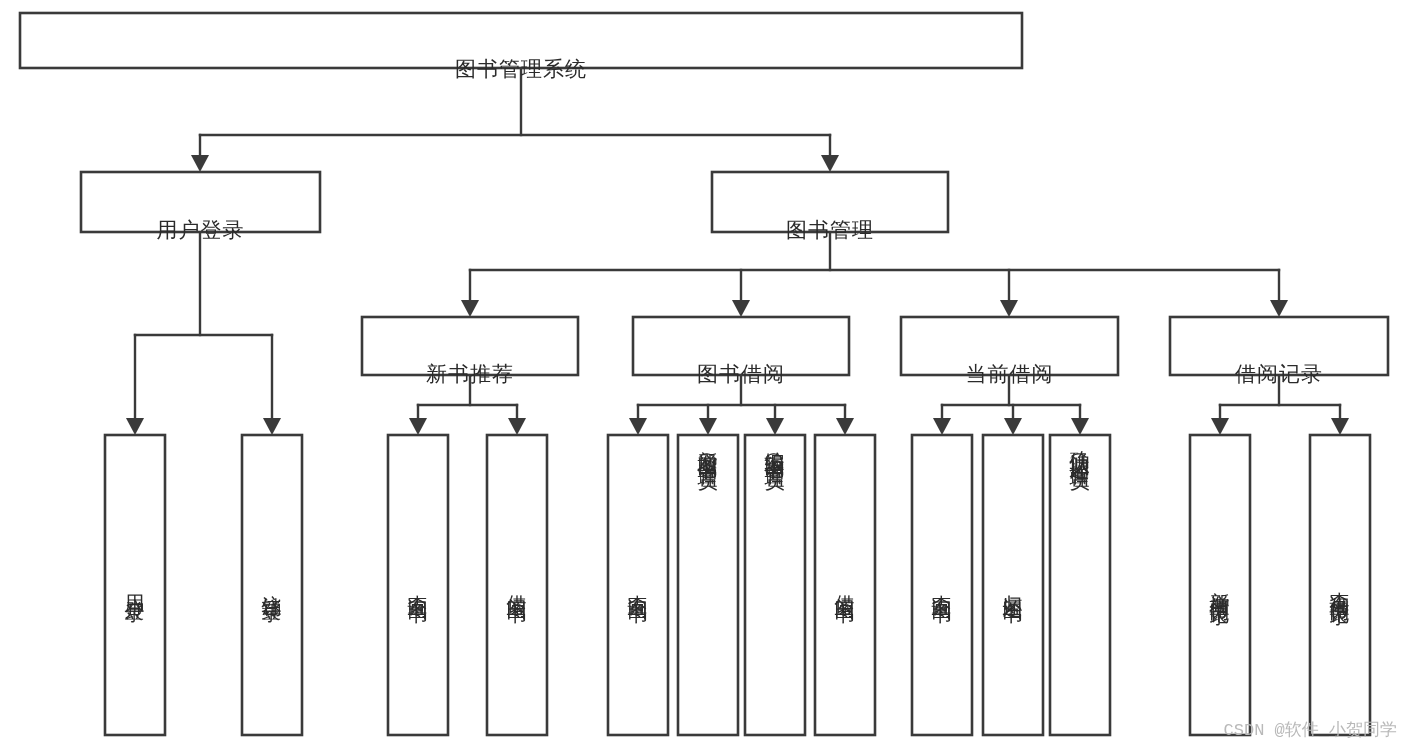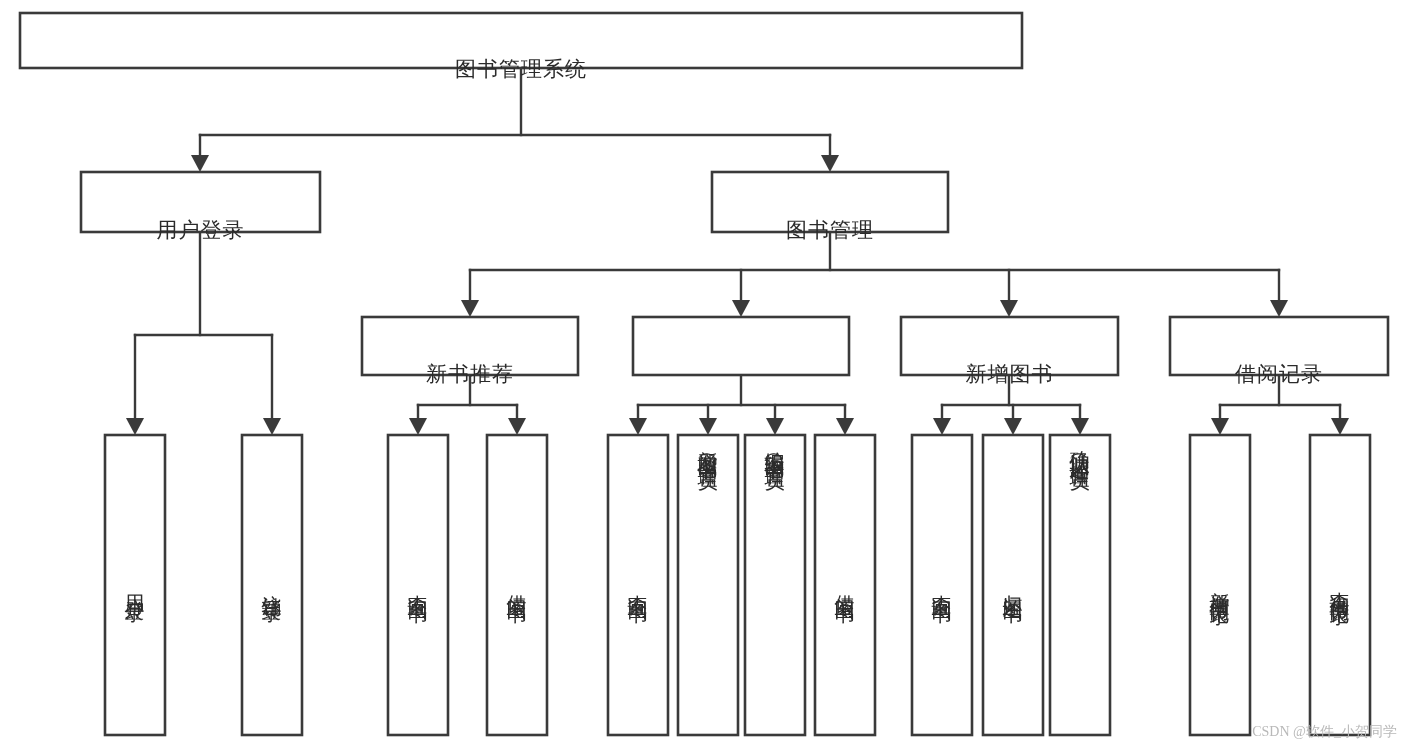--- a/index.html
+++ b/index.html
@@ -217,6 +217,9 @@
     <span class="hlabel-text">图书管理</span>
   </div>
 
+  <div class="hlabel-wrap" style="left:633px; top:317px; width:216px; height:58px;">
+    <span class="hlabel-text">图书借阅</span>
+  </div>
 
   <div class="hlabel-wrap" style="left:901px; top:317px; width:217px; height:58px;">
     <span class="hlabel-text">新增图书</span>

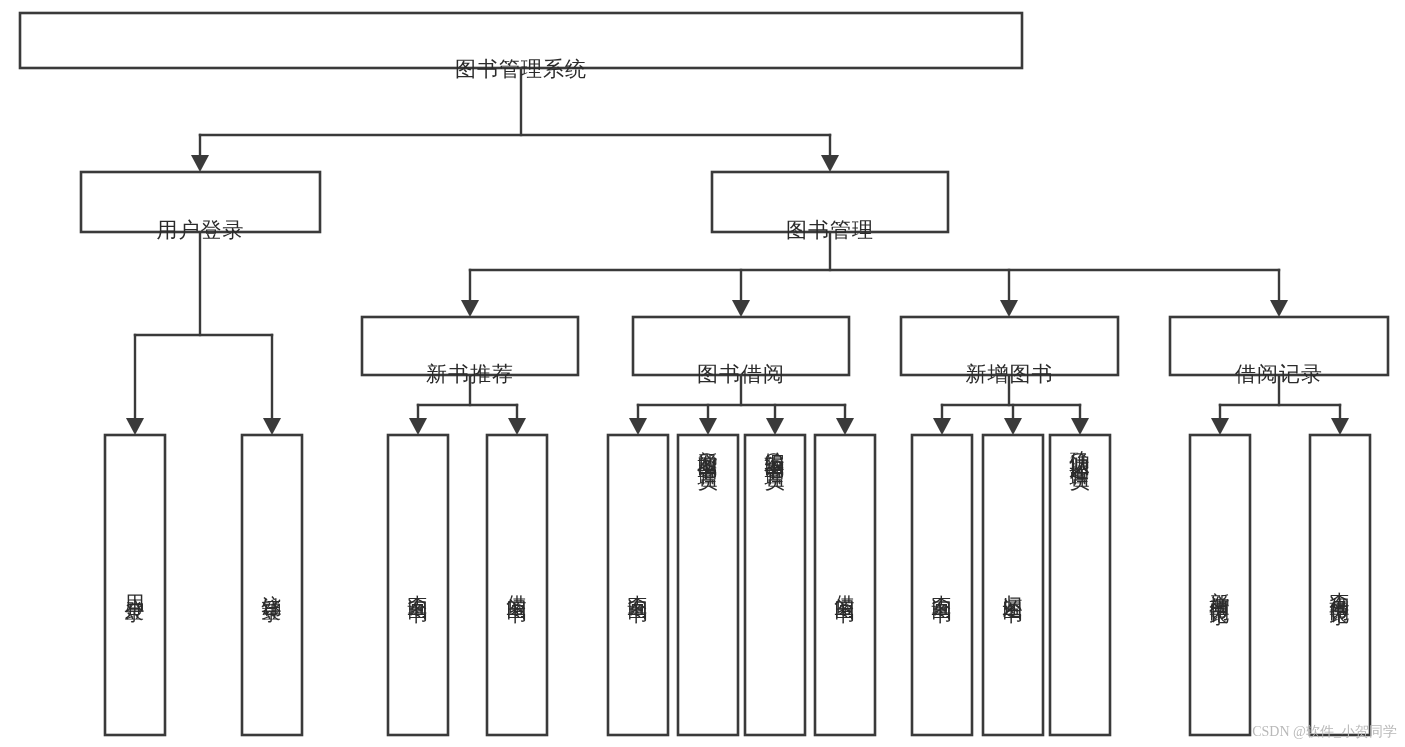--- a/index.html
+++ b/index.html
@@ -222,7 +222,7 @@
   </div>
 
   <div class="hlabel-wrap" style="left:901px; top:317px; width:217px; height:58px;">
-    <span class="hlabel-text">新增图书</span>
+    <span class="hlabel-text">当前借阅</span>
   </div>
 
   <div class="hlabel-wrap" style="left:1170px; top:317px; width:218px; height:58px;border-radius:14px;">

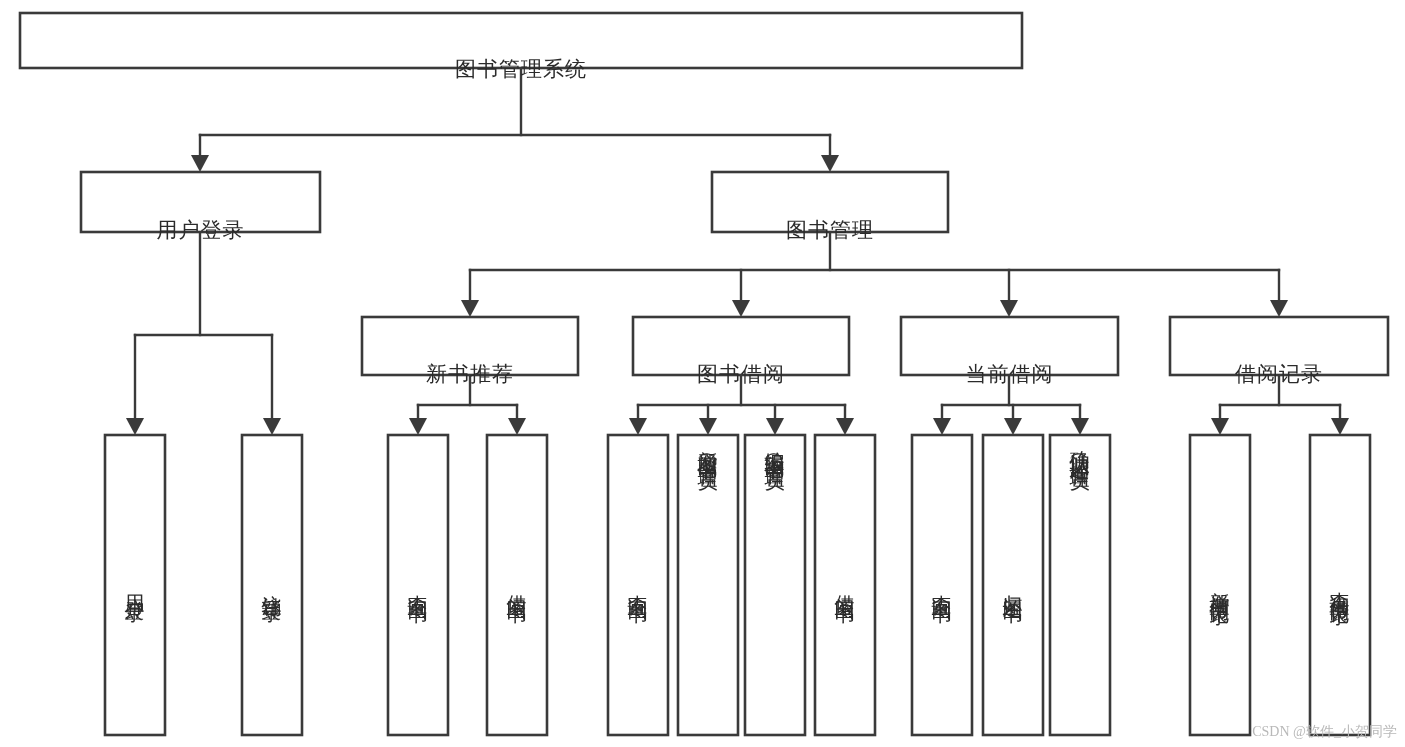--- a/index.html
+++ b/index.html
@@ -78,8 +78,8 @@
     position: absolute;
     right: 8px;
     bottom: 6px;
-    font-family: Liberation Serif, serif;
-    font-size: 14px;
+    font-family: Liberation Mono, monospace;
+    font-size: 17px;
     color: #b9b9b9;
     white-space: nowrap;
     user-select: none;

